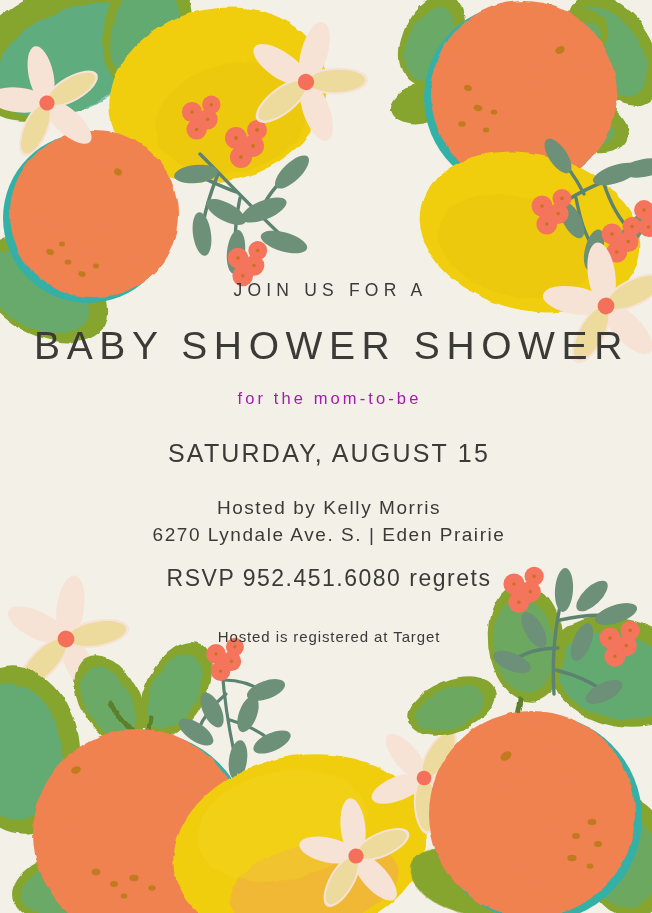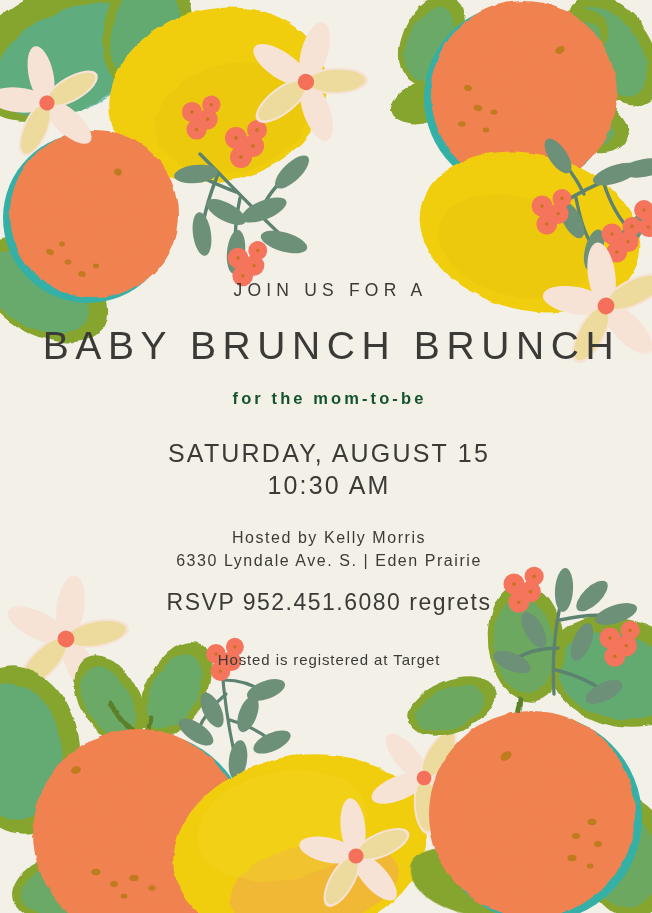--- a/index.html
+++ b/index.html
@@ -363,7 +363,7 @@
 
   <div id="text-block">
     <p class="l-join">JOIN US FOR A</p>
-    <p class="l-title">BABY BRUNCH BRUNCH</p>
+    <p class="l-title">BABY SHOWER SHOWER</p>
     <p class="l-sub">for the mom-to-be</p>
     <p class="l-date">
       <span>SATURDAY, AUGUST 15</span><br>

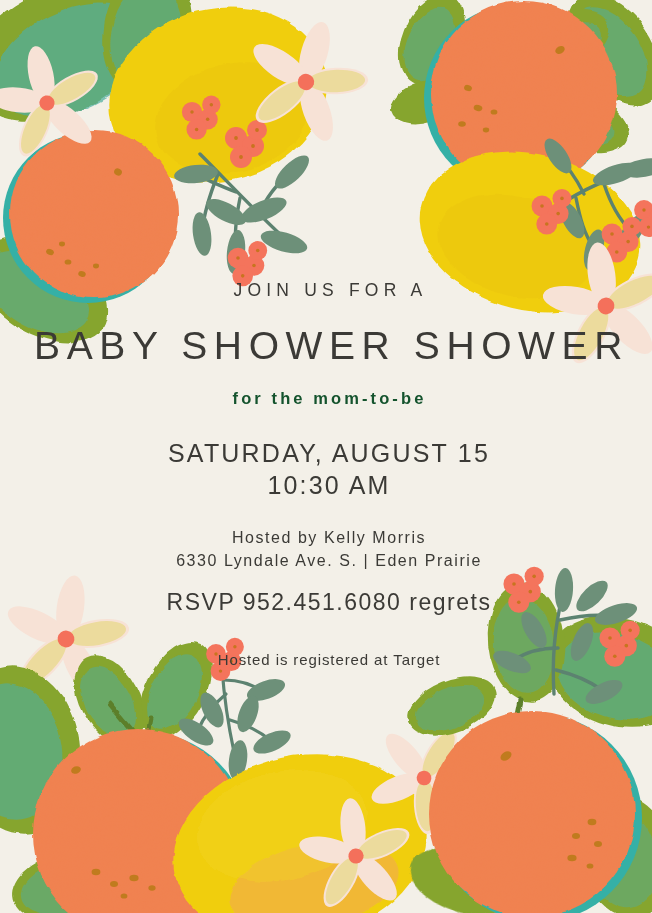--- a/index.html
+++ b/index.html
@@ -28,8 +28,8 @@
     margin:26px 0 0 7px;line-height:1.05;
   }
   .l-sub{
-    font-size:16.5px;font-weight:700;letter-spacing:3.1px;
-    margin:22px 0 0 3px;line-height:1.1;color:#14532d;
+    font-size:16.5px;font-weight:400;letter-spacing:3.1px;
+    margin:22px 0 0 3px;line-height:1.1;color:#a21caf;
   }
   .l-name{
     font-size:28.5px;font-weight:500;letter-spacing:3.3px;

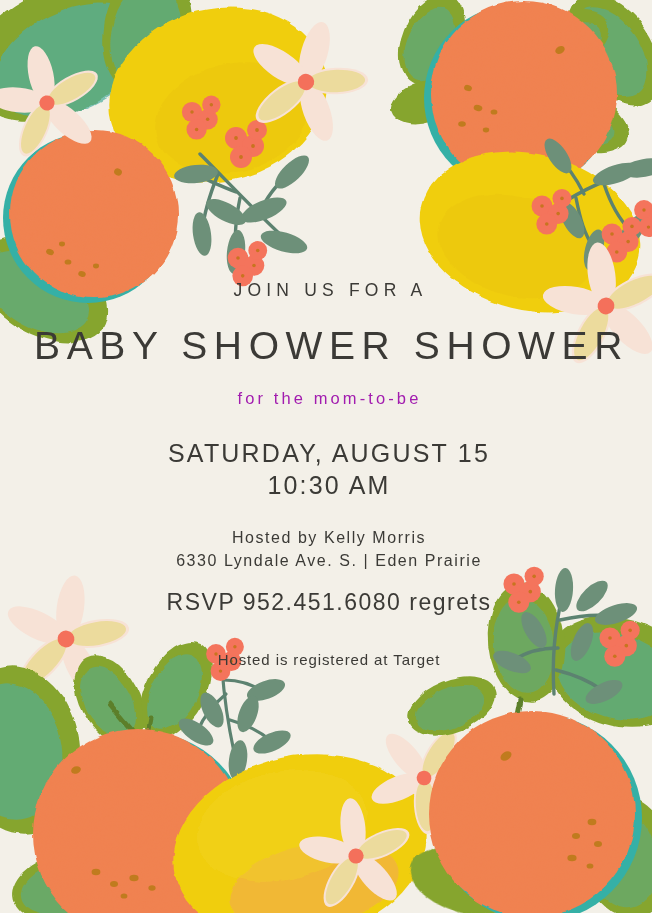--- a/index.html
+++ b/index.html
@@ -367,7 +367,6 @@
     <p class="l-sub">for the mom-to-be</p>
     <p class="l-date">
       <span>SATURDAY, AUGUST 15</span><br>
-      <span>10:30 AM</span>
     </p>
     <p class="l-host">
       <span>Hosted by Kelly Morris</span><br>

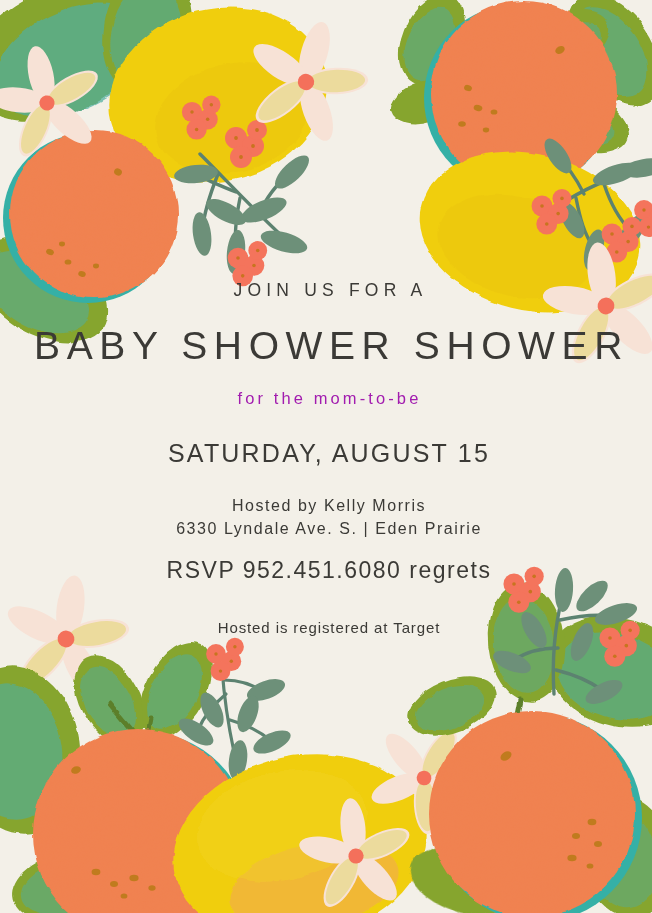--- a/index.html
+++ b/index.html
@@ -40,7 +40,7 @@
     margin:30px 0 10px 2px;line-height:1.28;
   }
   .l-host{
-    font-size:16px;font-weight:400;letter-spacing:1.55px;
+    font-size:19px;font-weight:400;letter-spacing:1.55px;
     margin:26px 0 0 2px;line-height:1.42;
   }
   .l-rsvp{

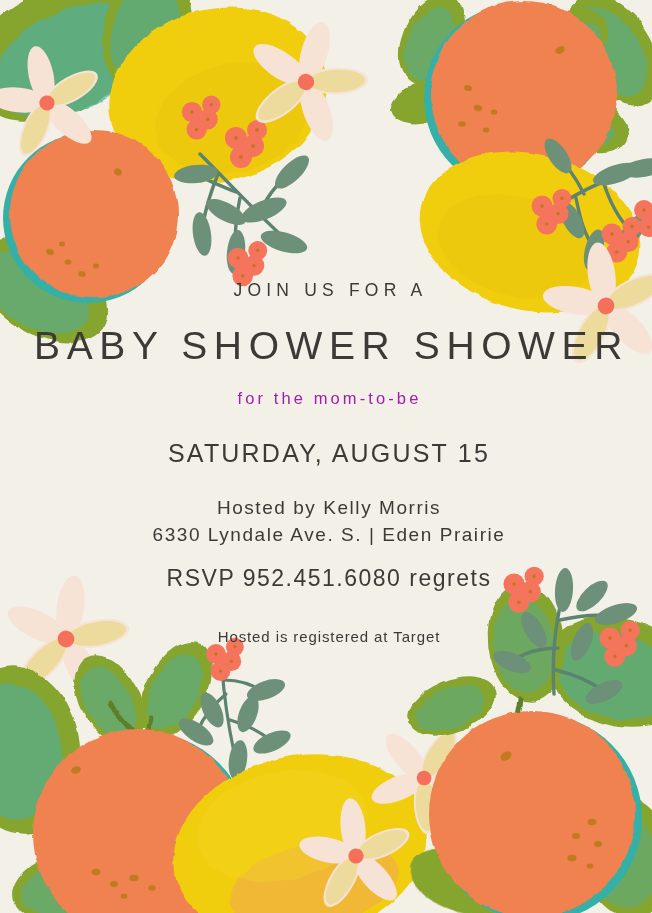--- a/index.html
+++ b/index.html
@@ -370,7 +370,7 @@
     </p>
     <p class="l-host">
       <span>Hosted by Kelly Morris</span><br>
-      <span>6330 Lyndale Ave. S. | Eden Prairie</span>
+      <span>6270 Lyndale Ave. S. | Eden Prairie</span>
     </p>
     <p class="l-rsvp">RSVP 952.451.6080 regrets</p>
     <p class="l-reg">Hosted is registered at Target</p>

